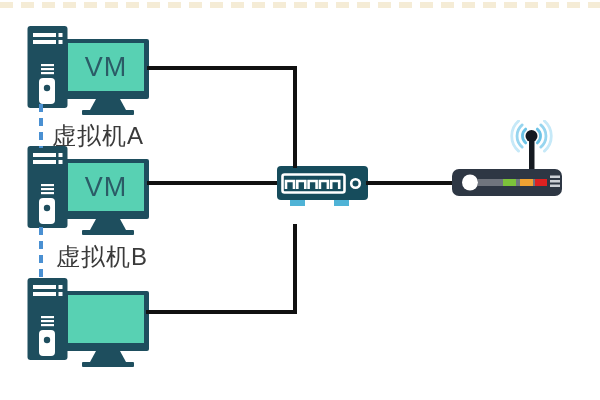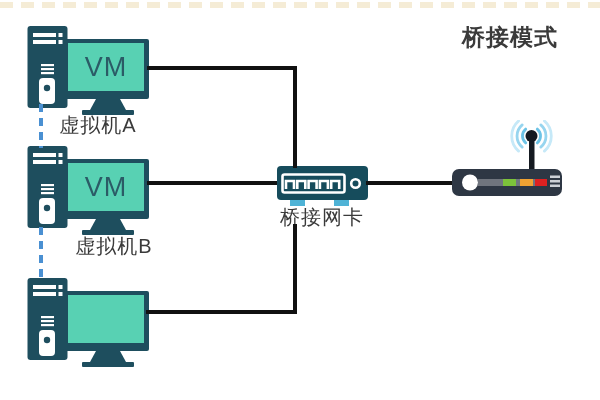--- a/index.html
+++ b/index.html
@@ -66,7 +66,6 @@
 
   <div class="top-border"></div>
 
-  <div class="title">桥接模式</div>
 
   <svg class="pc pc-a" viewBox="0 0 125 92">
     <rect class="f-teal" x="0.5" y="0" width="40" height="82" rx="3"></rect>

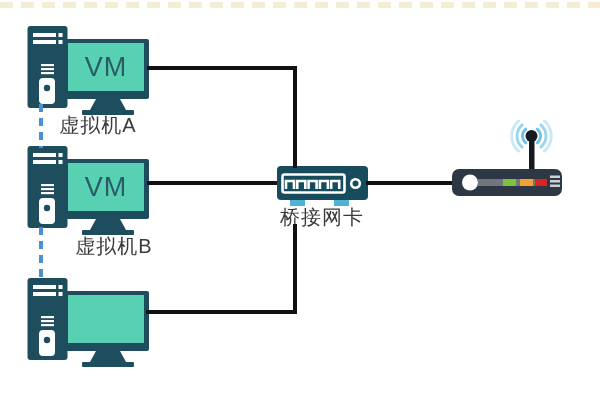--- a/index.html
+++ b/index.html
@@ -16,7 +16,7 @@
     font-size:23px;font-weight:700;letter-spacing:1px;
   }
   .node-label{
-    position:absolute;width:160px;text-align:center;font-size:20px;letter-spacing:1px;
+    position:absolute;width:160px;text-align:center;font-size:24px;letter-spacing:1px;margin-top:8px;
   }
   .lbl-vm-a{left:18px;top:112px;}
   .lbl-vm-b{left:34px;top:233px;}

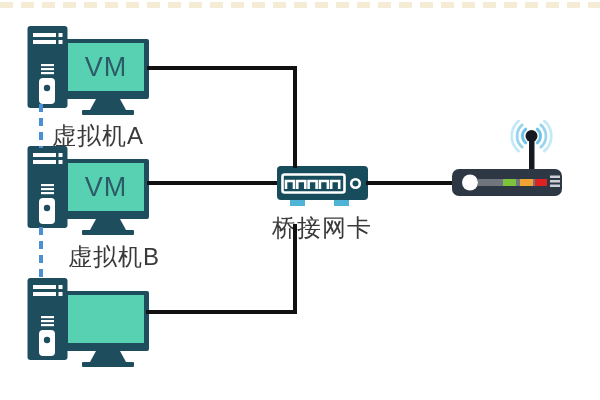--- a/index.html
+++ b/index.html
@@ -143,7 +143,6 @@
     <rect class="sw-feet" x="13" y="34" width="15" height="6"></rect>
     <rect class="sw-feet" x="57" y="34" width="15" height="6"></rect>
   </svg>
-  <div class="node-label lbl-bridge">桥接网卡</div>
 
   <svg class="router" viewBox="0 0 120 80">
     <g>

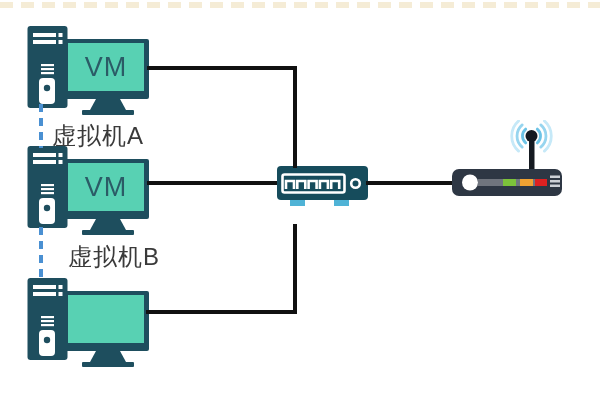--- a/index.html
+++ b/index.html
@@ -19,7 +19,7 @@
     position:absolute;width:160px;text-align:center;font-size:24px;letter-spacing:1px;margin-top:8px;
   }
   .lbl-vm-a{left:18px;top:112px;}
-  .lbl-vm-b{left:34px;top:233px;}
+  .lbl-vm-b{left:22px;top:233px;}
   .lbl-host{left:18px;top:365px;}
   .lbl-bridge{left:242px;top:204px;}
   .lbl-gateway{left:420px;top:204px;}

